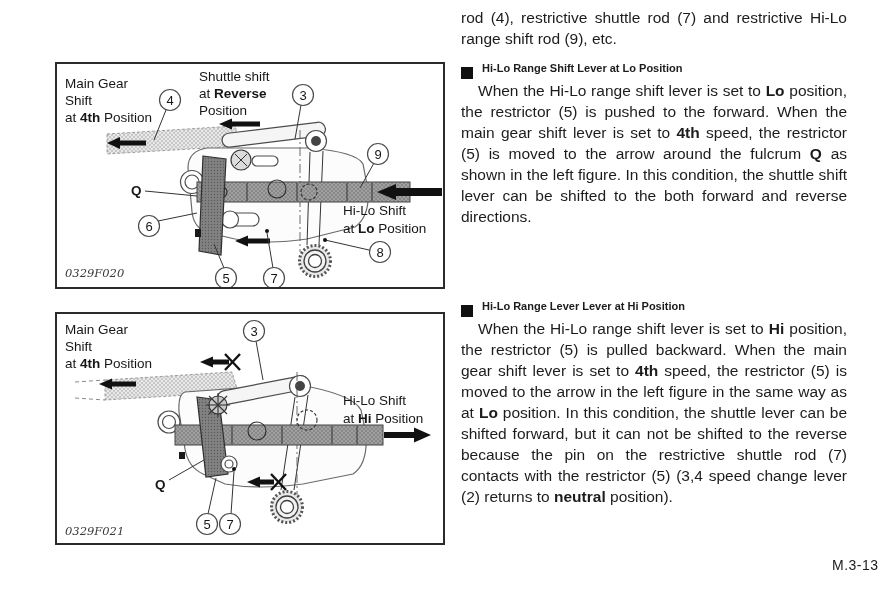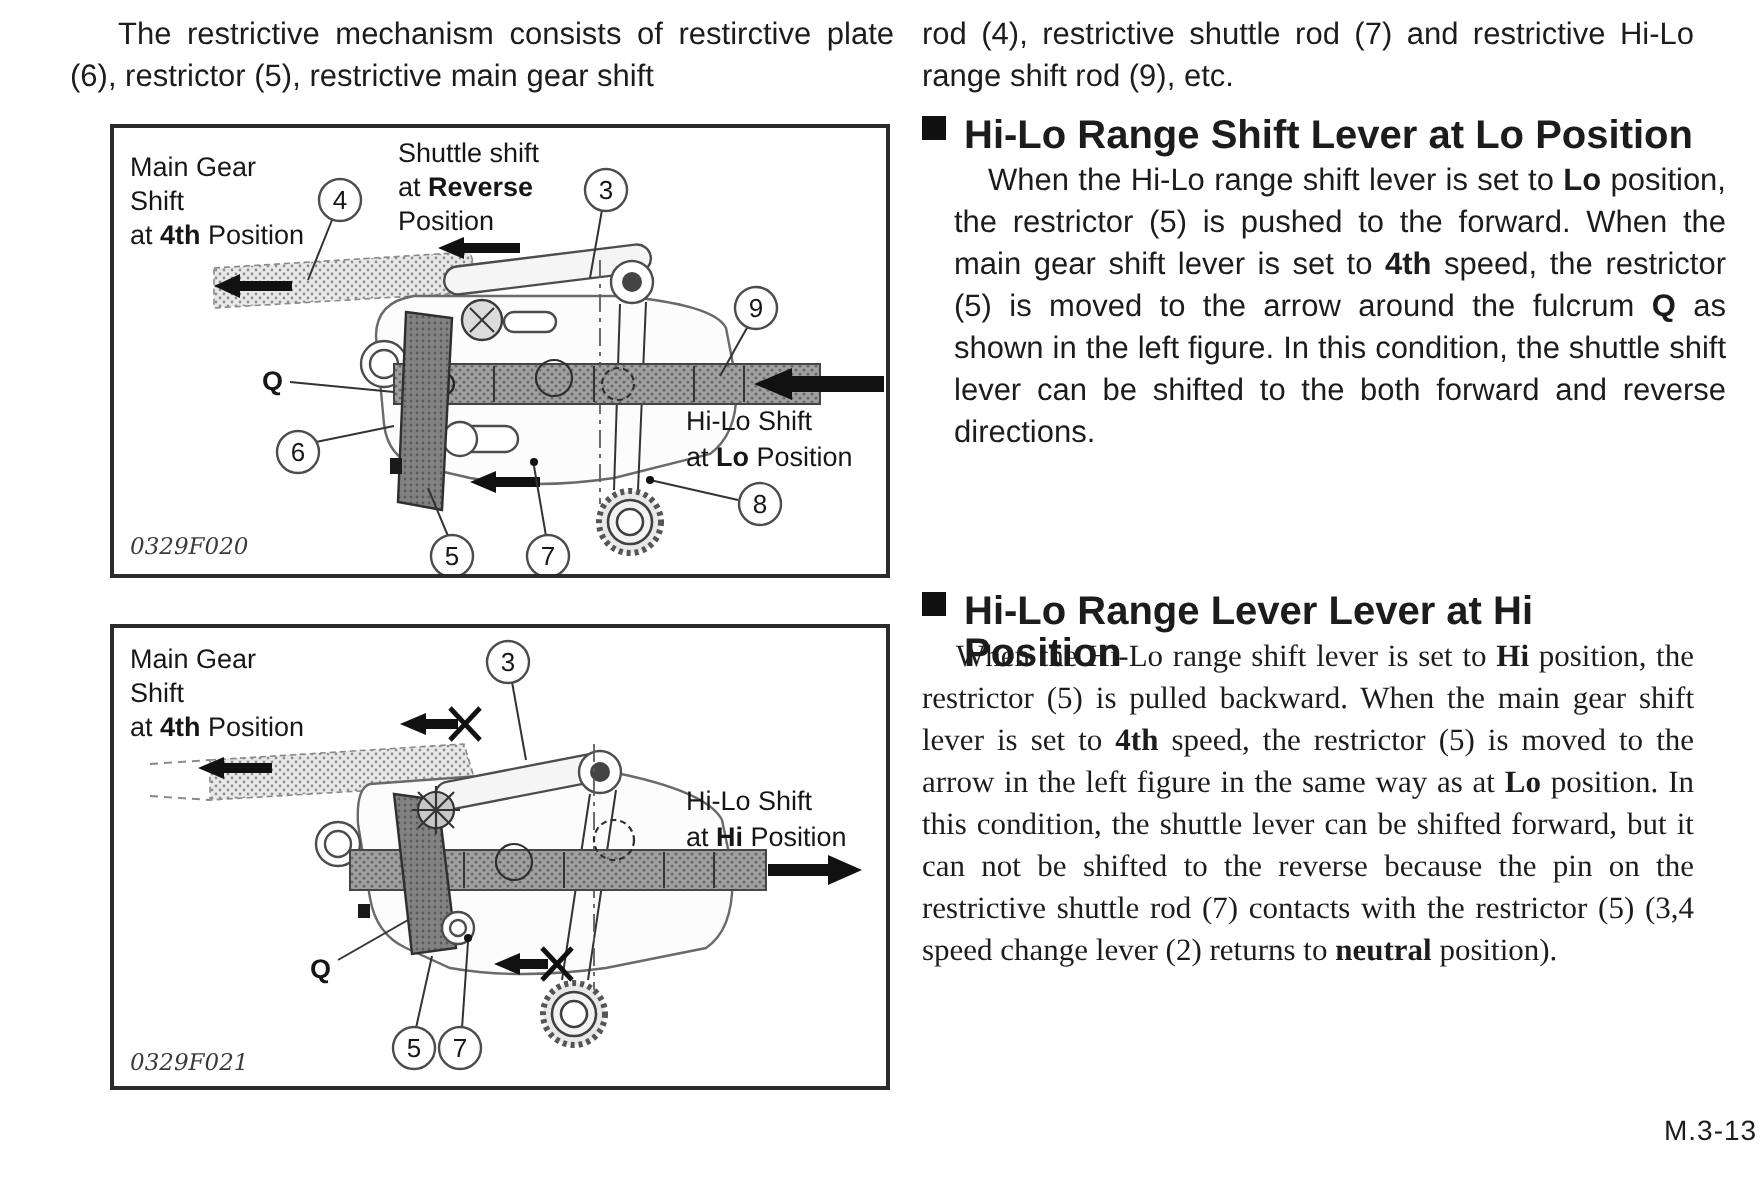--- a/index.html
+++ b/index.html
@@ -37,7 +37,6 @@
 
 <div class="page">
 
-  <div class="para intro-left">The restrictive mechanism consists of restirctive plate (6), restrictor (5), restrictive main gear shift</div>
 
   <div class="figure" id="fig1">
     <svg width="386" height="223" viewBox="0 0 386 223">

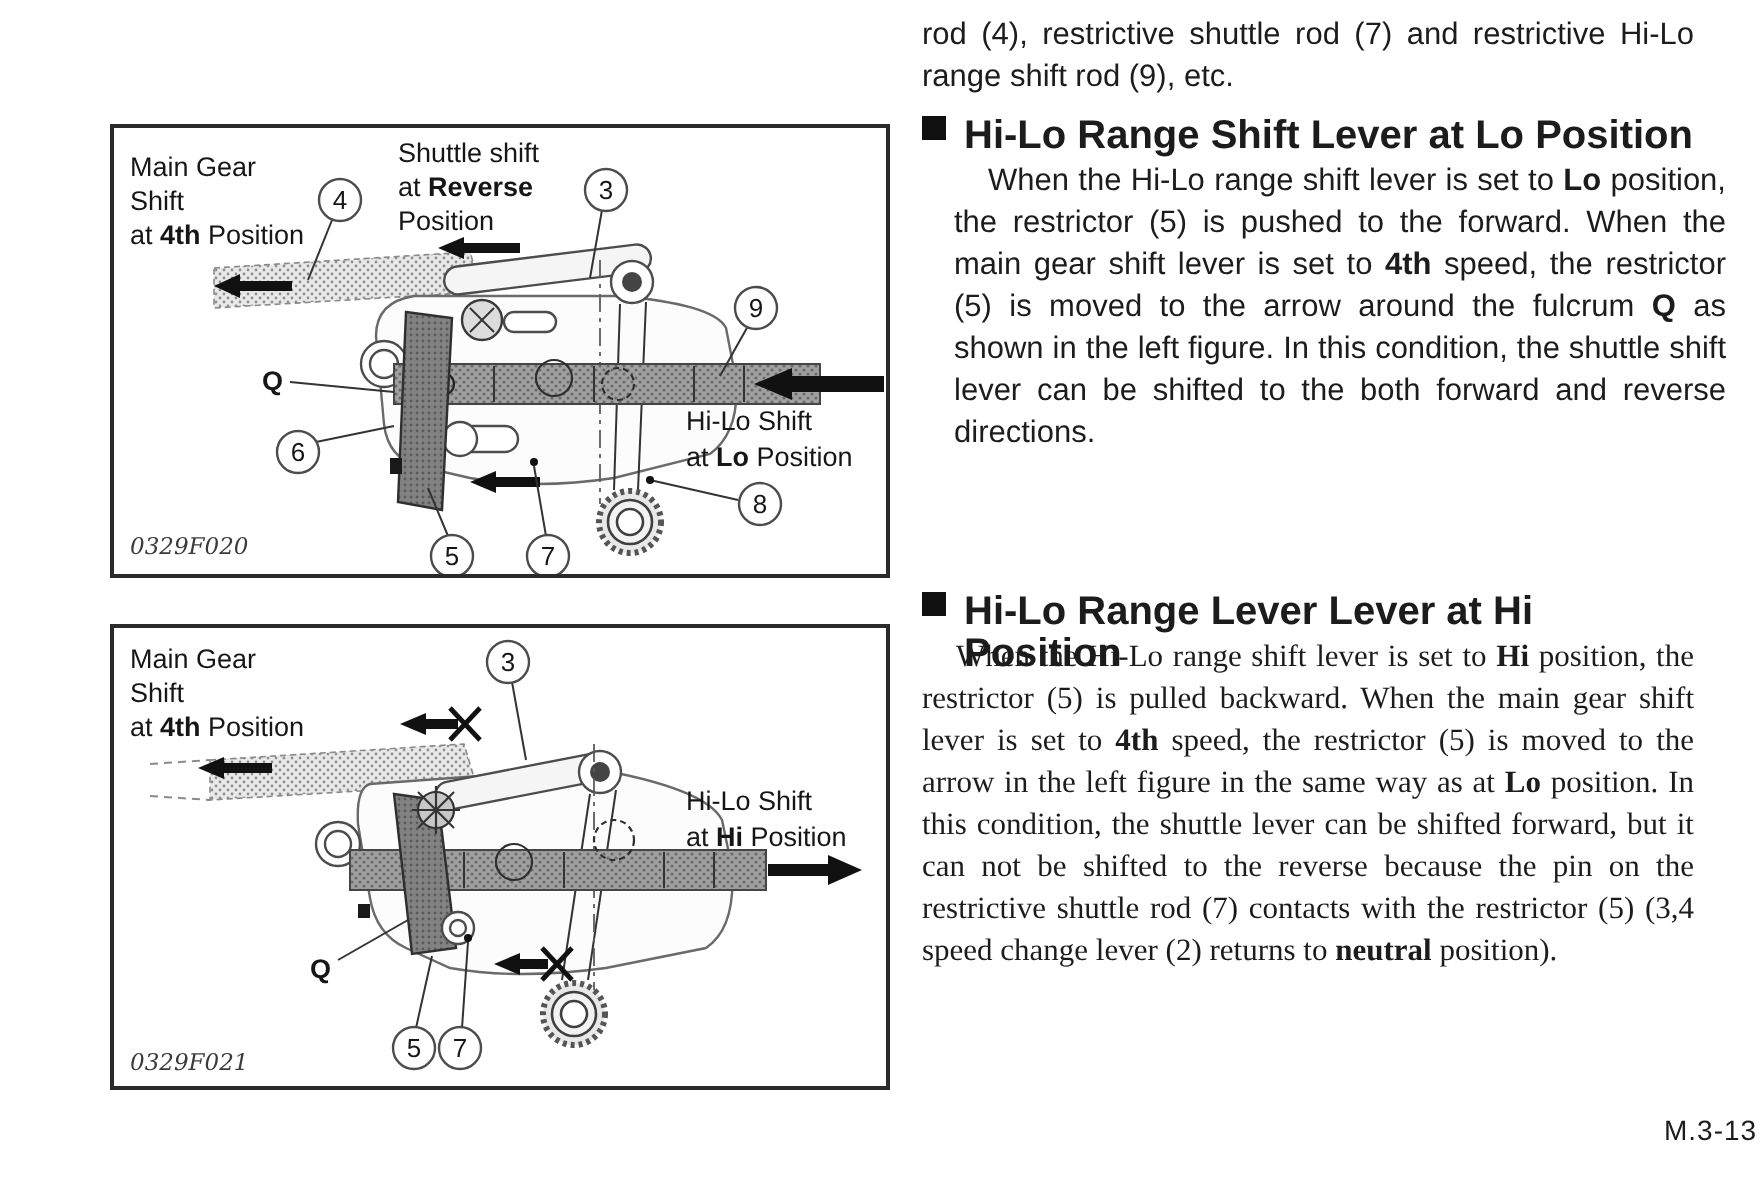--- a/index.html
+++ b/index.html
@@ -14,7 +14,7 @@
   .r-p1{position:absolute;top:73px;left:16px;width:100%;text-indent:17px;}
   .r-h2{position:absolute;top:289px;left:0;width:100%;}
   .r-p2{position:absolute;top:311px;left:0;width:100%;text-indent:17px;font-family:Liberation Serif, serif;}
-  .heading{display:flex;align-items:flex-start;gap:9px;font-weight:bold;font-size:20px;line-height:21px;}
+  .heading{display:flex;align-items:flex-end;gap:9px;font-weight:bold;font-size:11px;line-height:21px;}
   .sq{width:12px;height:12px;background:#101010;flex:0 0 auto;}
   .figure{position:absolute;border:2px solid #2b2b2b;background:#fff;}
   #fig1{left:55px;top:62px;width:386px;height:223px;}

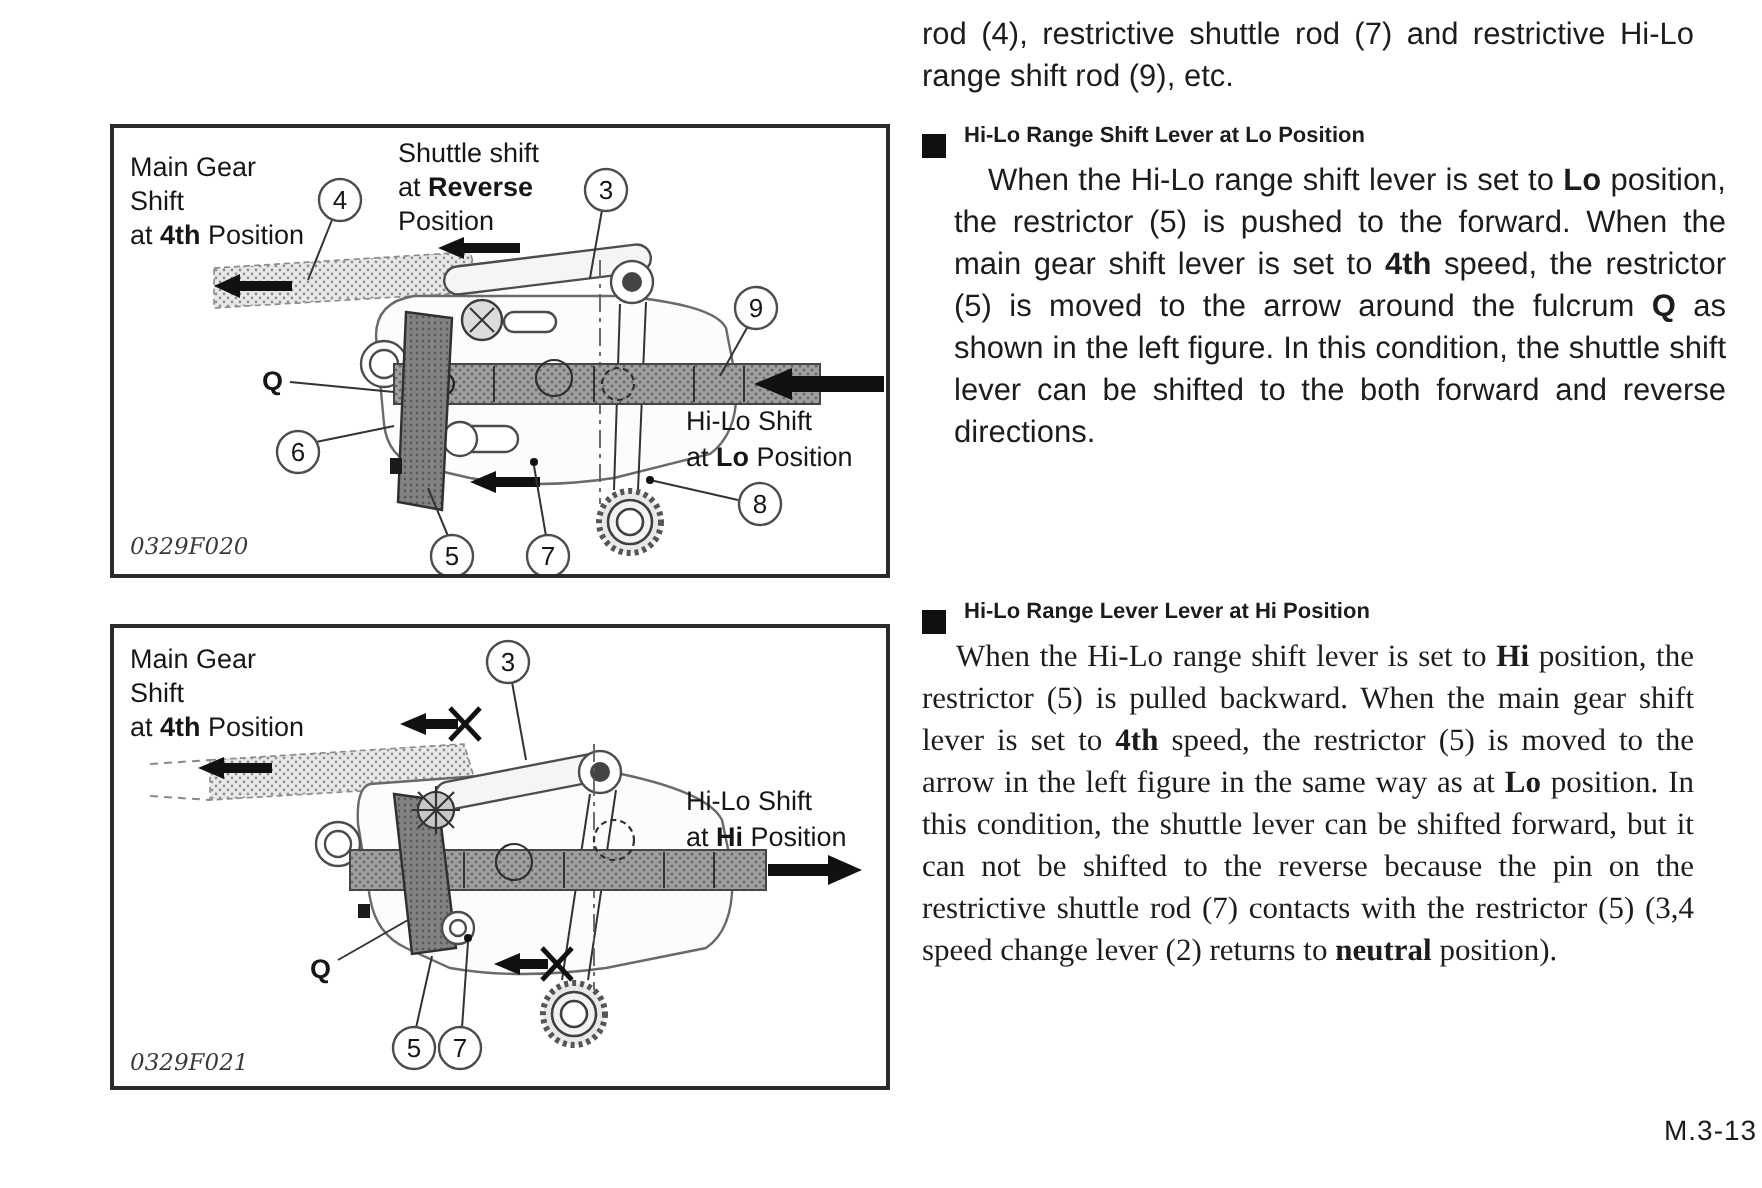--- a/index.html
+++ b/index.html
@@ -11,7 +11,7 @@
   .right-col{position:absolute;left:461px;top:7px;width:386px;}
   .r-para0{position:absolute;top:0;left:0;width:100%;}
   .r-h1{position:absolute;top:51px;left:0;width:100%;}
-  .r-p1{position:absolute;top:73px;left:16px;width:100%;text-indent:17px;}
+  .r-p1{position:absolute;top:73px;left:0;width:100%;text-indent:17px;}
   .r-h2{position:absolute;top:289px;left:0;width:100%;}
   .r-p2{position:absolute;top:311px;left:0;width:100%;text-indent:17px;font-family:Liberation Serif, serif;}
   .heading{display:flex;align-items:flex-end;gap:9px;font-weight:bold;font-size:11px;line-height:21px;}

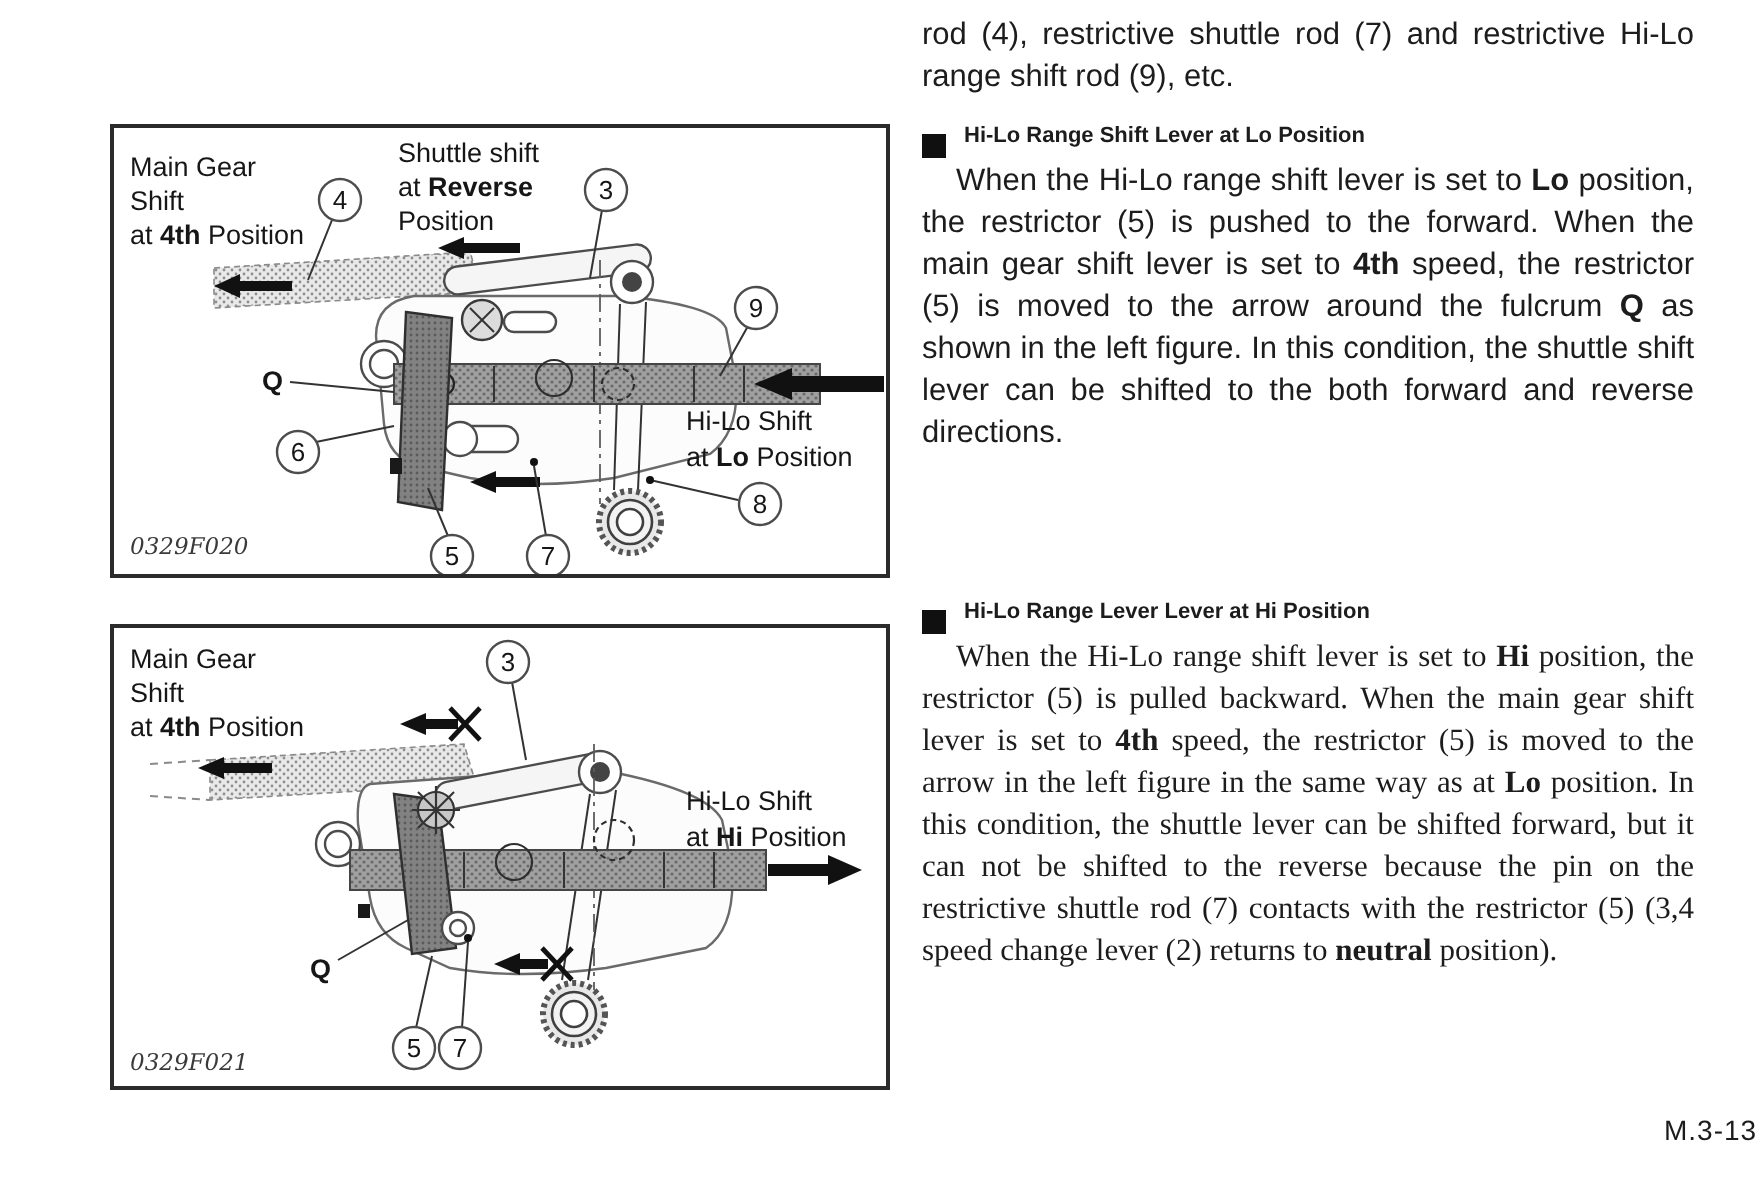--- a/index.html
+++ b/index.html
@@ -13,7 +13,7 @@
   .r-h1{position:absolute;top:51px;left:0;width:100%;}
   .r-p1{position:absolute;top:73px;left:0;width:100%;text-indent:17px;}
   .r-h2{position:absolute;top:289px;left:0;width:100%;}
-  .r-p2{position:absolute;top:311px;left:0;width:100%;text-indent:17px;font-family:Liberation Serif, serif;}
+  .r-p2{position:absolute;top:311px;left:0;width:100%;text-indent:17px;}
   .heading{display:flex;align-items:flex-end;gap:9px;font-weight:bold;font-size:11px;line-height:21px;}
   .sq{width:12px;height:12px;background:#101010;flex:0 0 auto;}
   .figure{position:absolute;border:2px solid #2b2b2b;background:#fff;}

